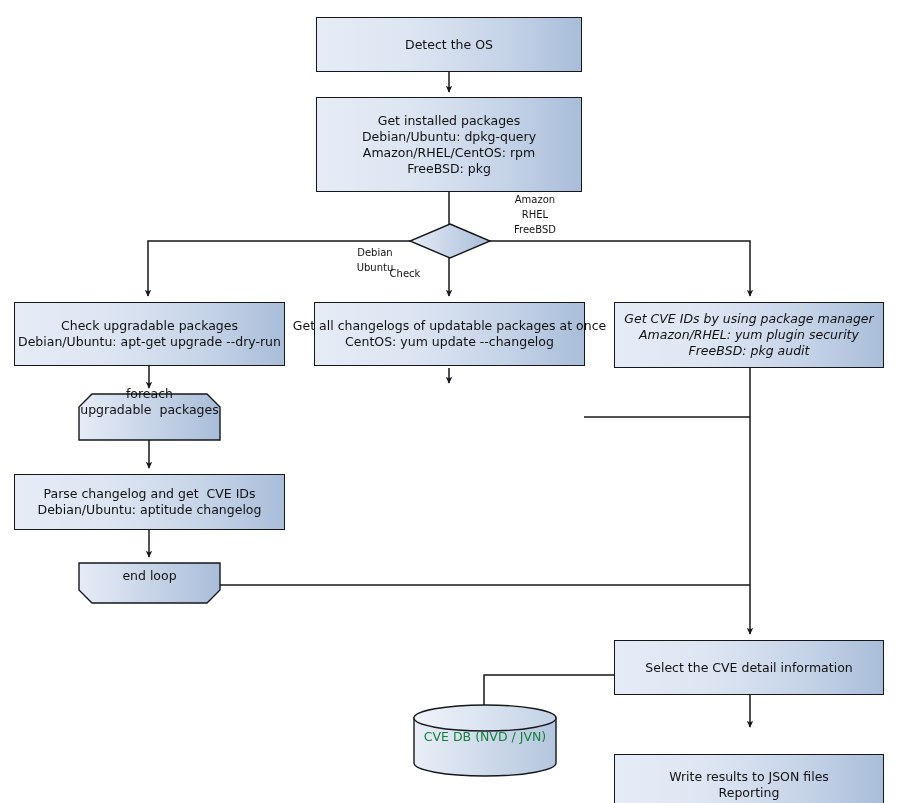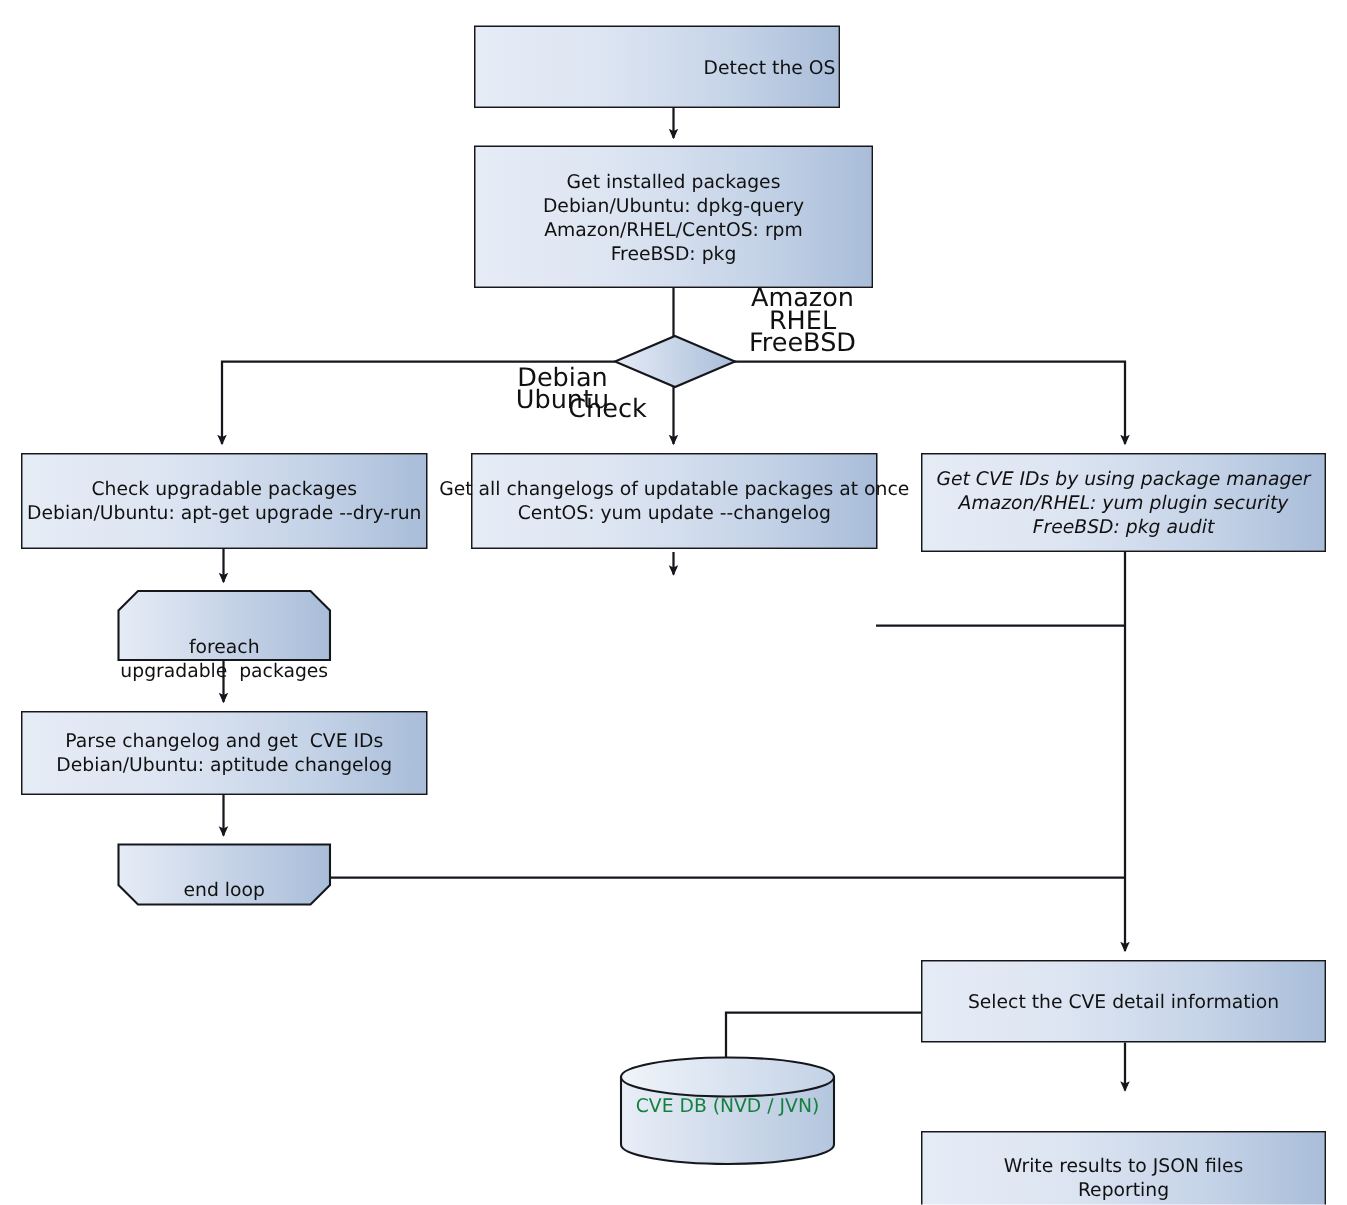--- a/index.html
+++ b/index.html
@@ -113,7 +113,7 @@
     <path d="M750,695 L750,727" fill="none" stroke="#15171c" stroke-width="1.5" marker-end="url(#arrow)"></path>
   </svg>
 
-  <div class="node box" style="left:316px; top:17px; width:244px; height:55px;justify-content:flex-end;">
+  <div class="node box" style="left:316px; top:17px; width:266px; height:55px;">
     <span class="label">Detect the OS</span>
   </div>
 

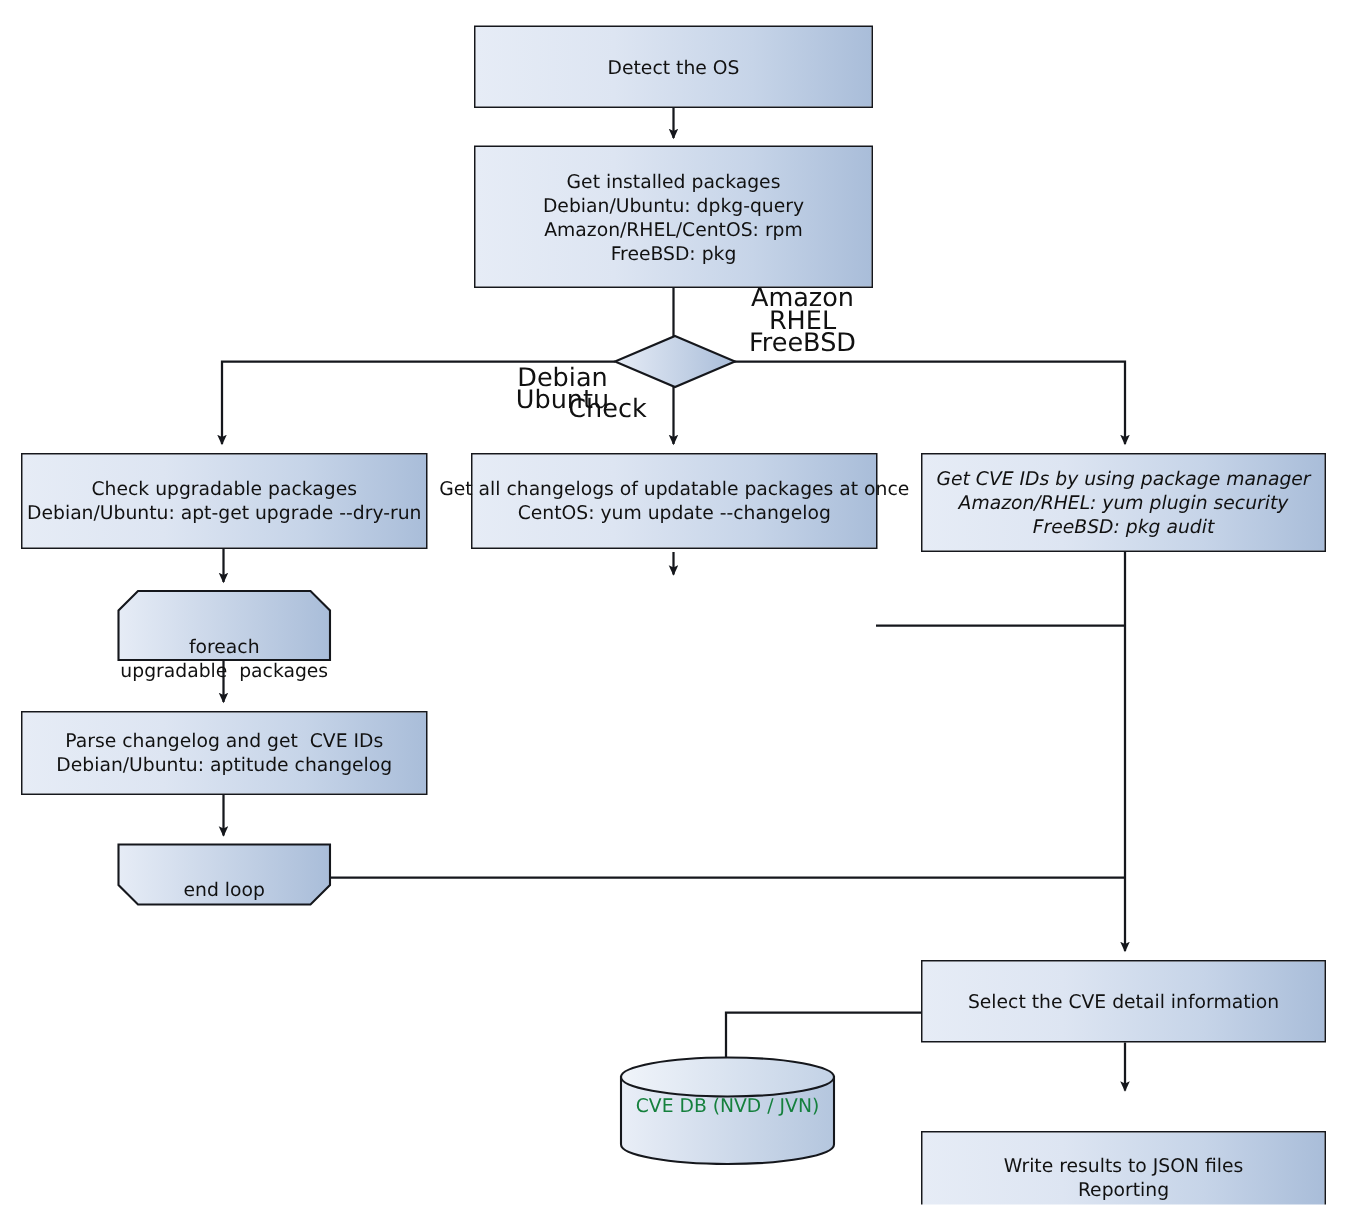--- a/index.html
+++ b/index.html
@@ -58,7 +58,7 @@
   }
   .edge-label {
     position: absolute;
-    font-size: 17px;
+    font-size: 10px;
     line-height: 15px;
     color: #111111;
     text-align: center;

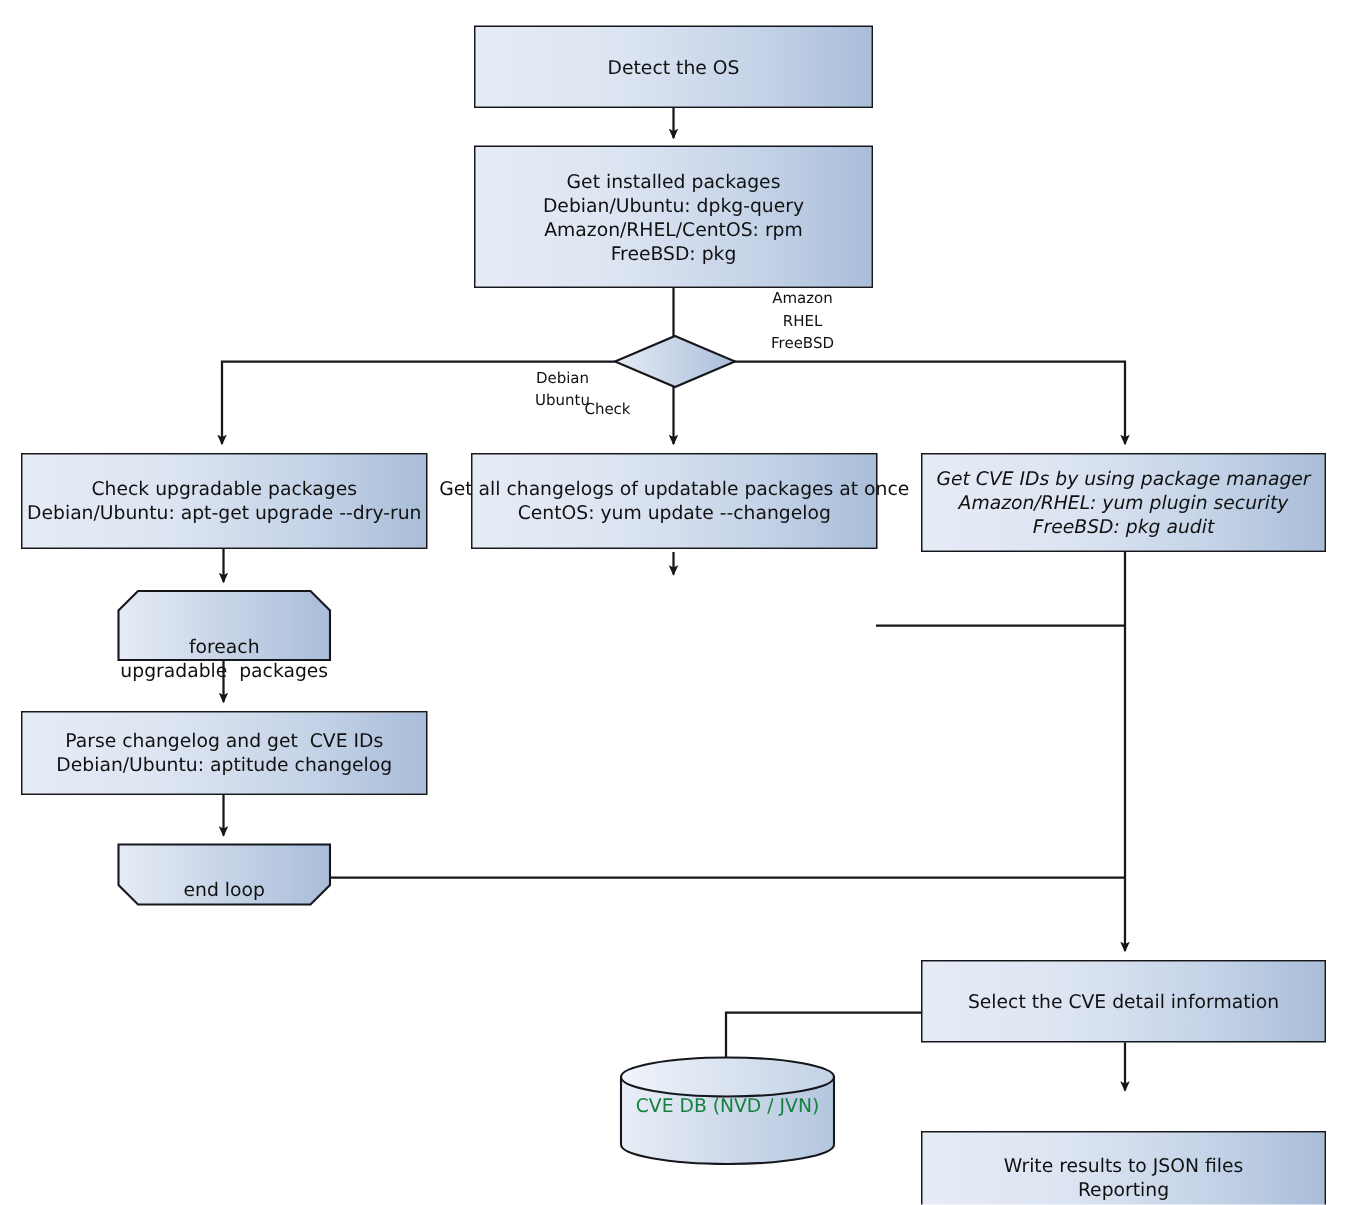--- a/index.html
+++ b/index.html
@@ -166,7 +166,7 @@
     </defs>
     <path d="M1,47 L1,14 L14,1 L129,1 L142,14 L142,47 z" fill="url(#gradForeach)"></path>
   </svg>
-  <div class="node" style="left:78px; top:413px; width:143px; height:52px;">
+  <div class="node" style="left:78px; top:376px; width:143px; height:52px;">
     <span class="label">foreach
 upgradable  packages</span>
   </div>

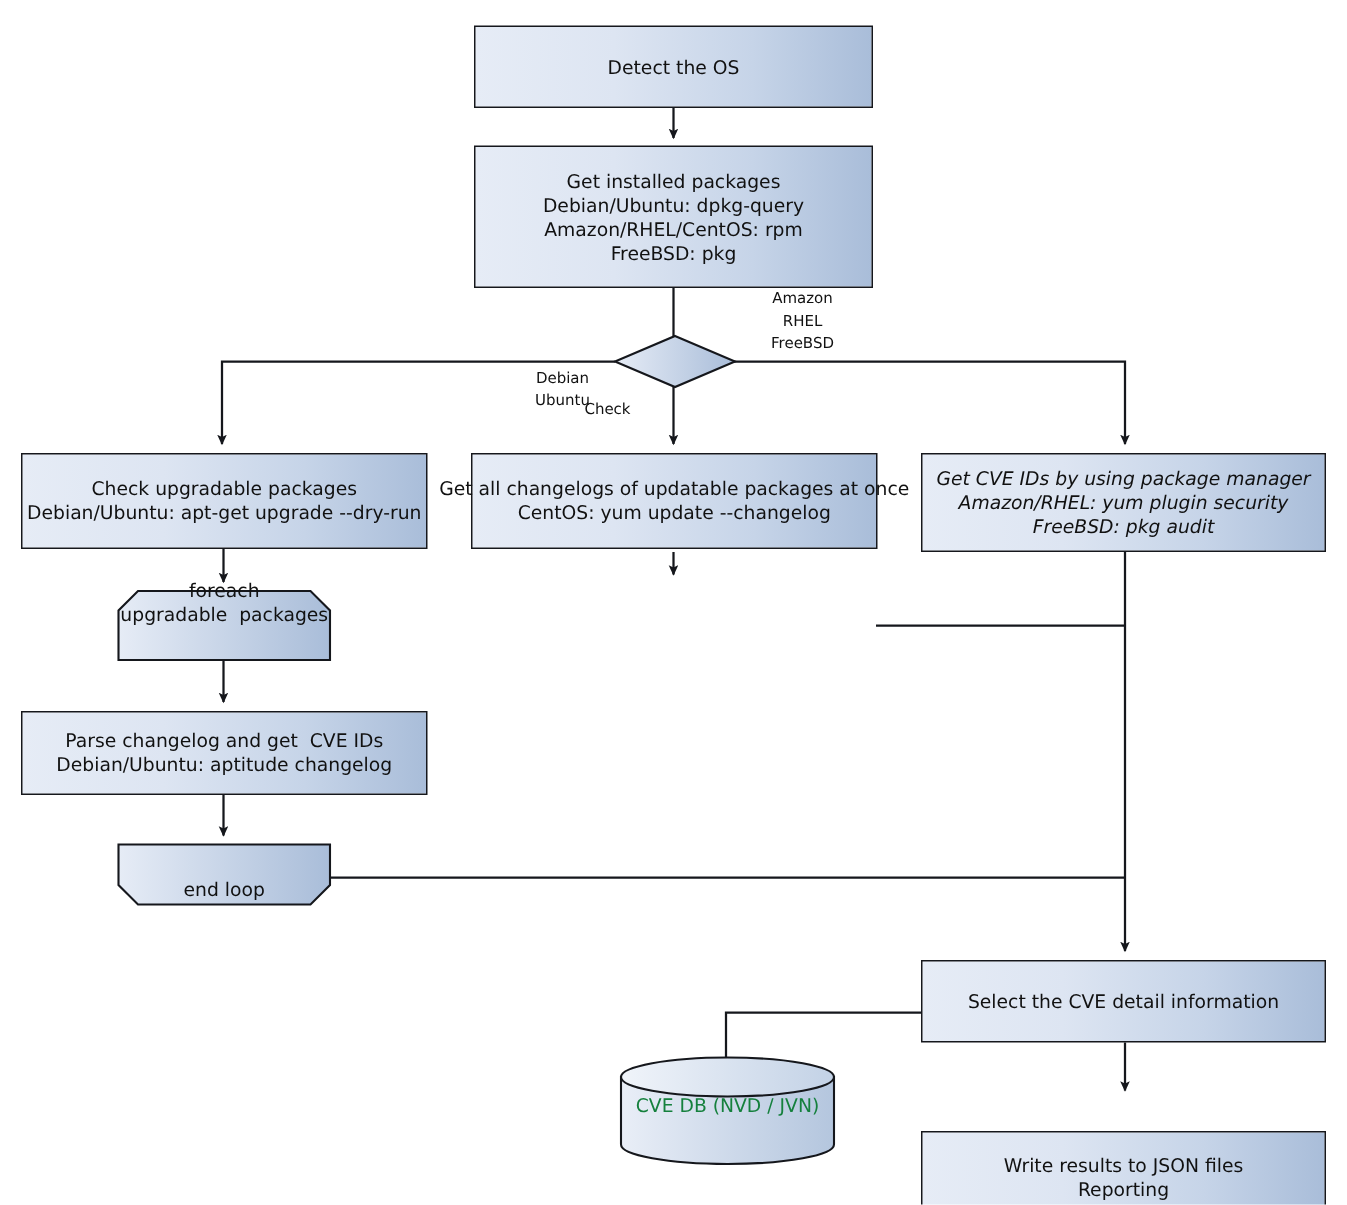--- a/index.html
+++ b/index.html
@@ -186,7 +186,7 @@
     </defs>
     <path d="M1,1 L142,1 L142,28 L129,41 L14,41 L1,28 z" fill="url(#gradEndLoop)"></path>
   </svg>
-  <div class="node" style="left:78px; top:572px; width:143px; height:42px;text-align:center;">
+  <div class="node" style="left:78px; top:555px; width:143px; height:42px;text-align:center;">
     <span class="label">end loop</span>
   </div>
 

